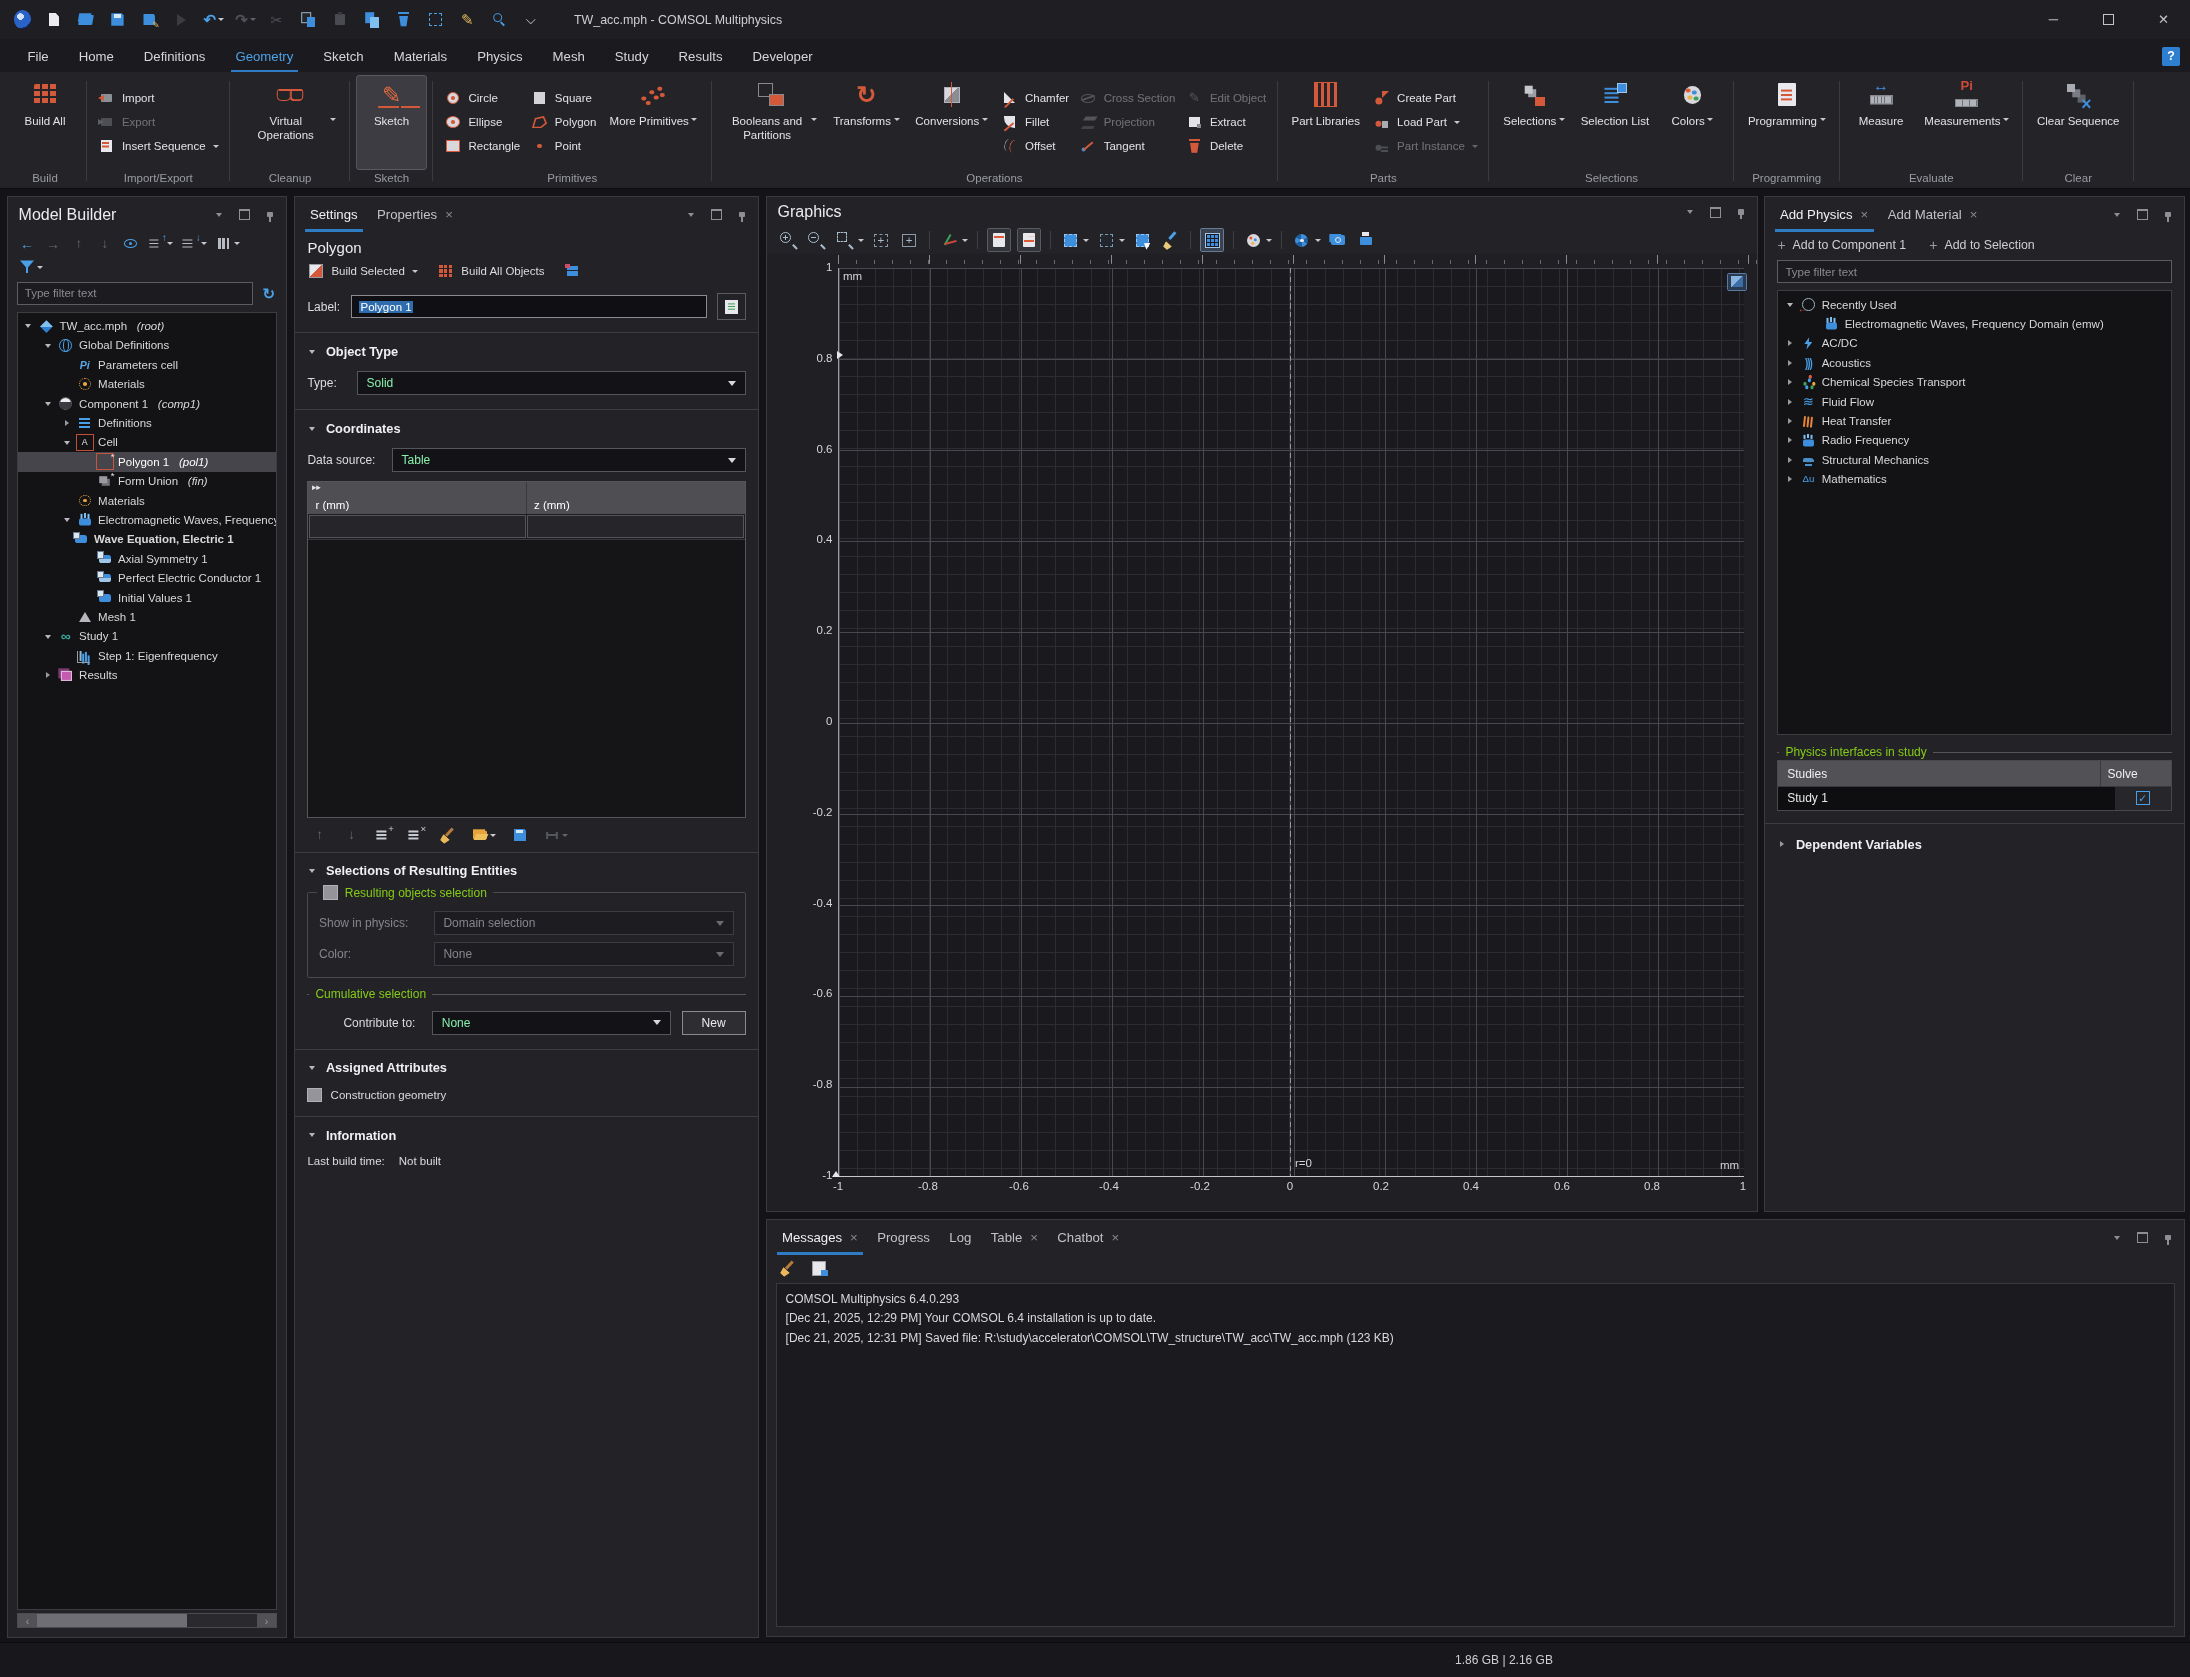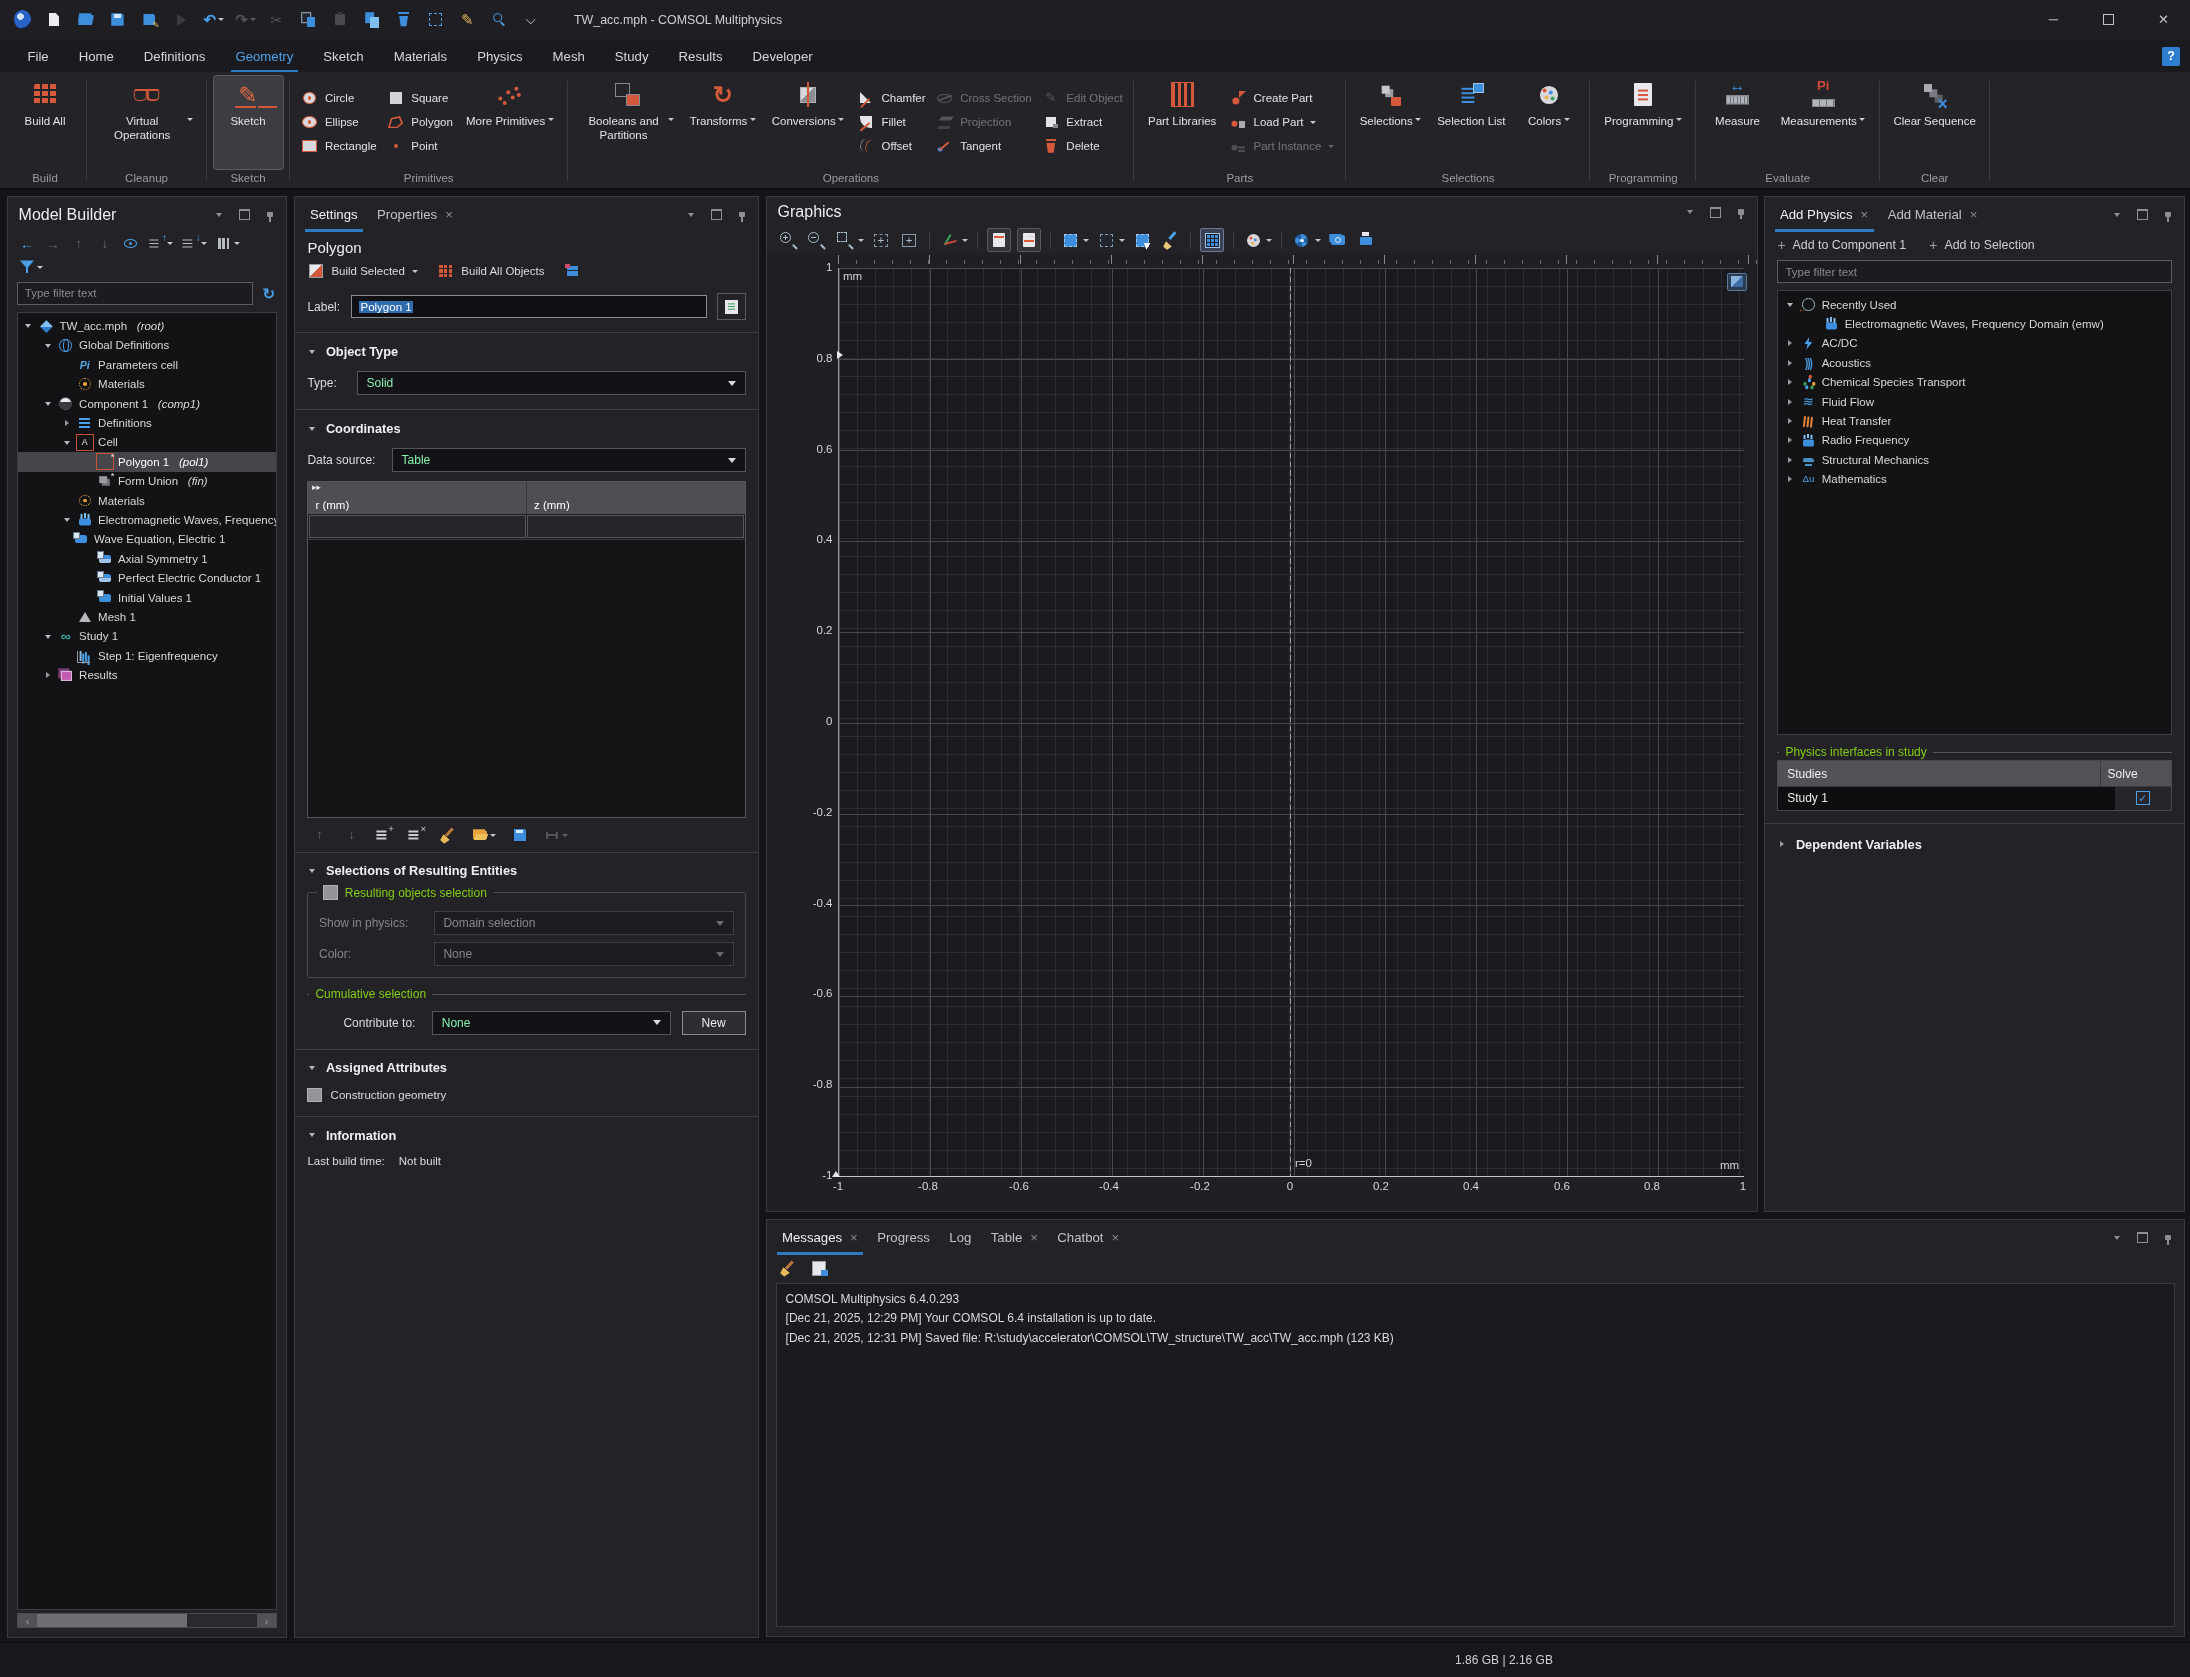--- a/index.html
+++ b/index.html
@@ -451,6 +451,26 @@
       </div>
       <div class="rgroup">
         <div class="rgroup-items">
+          <div class="rcol">
+            <div class="rbtn-sm">
+              <span class="ic ic-import"></span>
+              <span>Import</span>
+            </div>
+            <div class="rbtn-sm dim">
+              <span class="ic ic-export"></span>
+              <span>Export</span>
+            </div>
+            <div class="rbtn-sm">
+              <span class="ic ic-insert-sequence"></span>
+              <span>Insert Sequence</span>
+              <span class="caret"></span>
+            </div>
+          </div>
+        </div>
+        <div class="rgroup-label">Import/Export</div>
+      </div>
+      <div class="rgroup">
+        <div class="rgroup-items">
           <div class="rbtn-lg">
             <span class="ric ric-virtual-operations"></span>
             <span class="lblwrap">

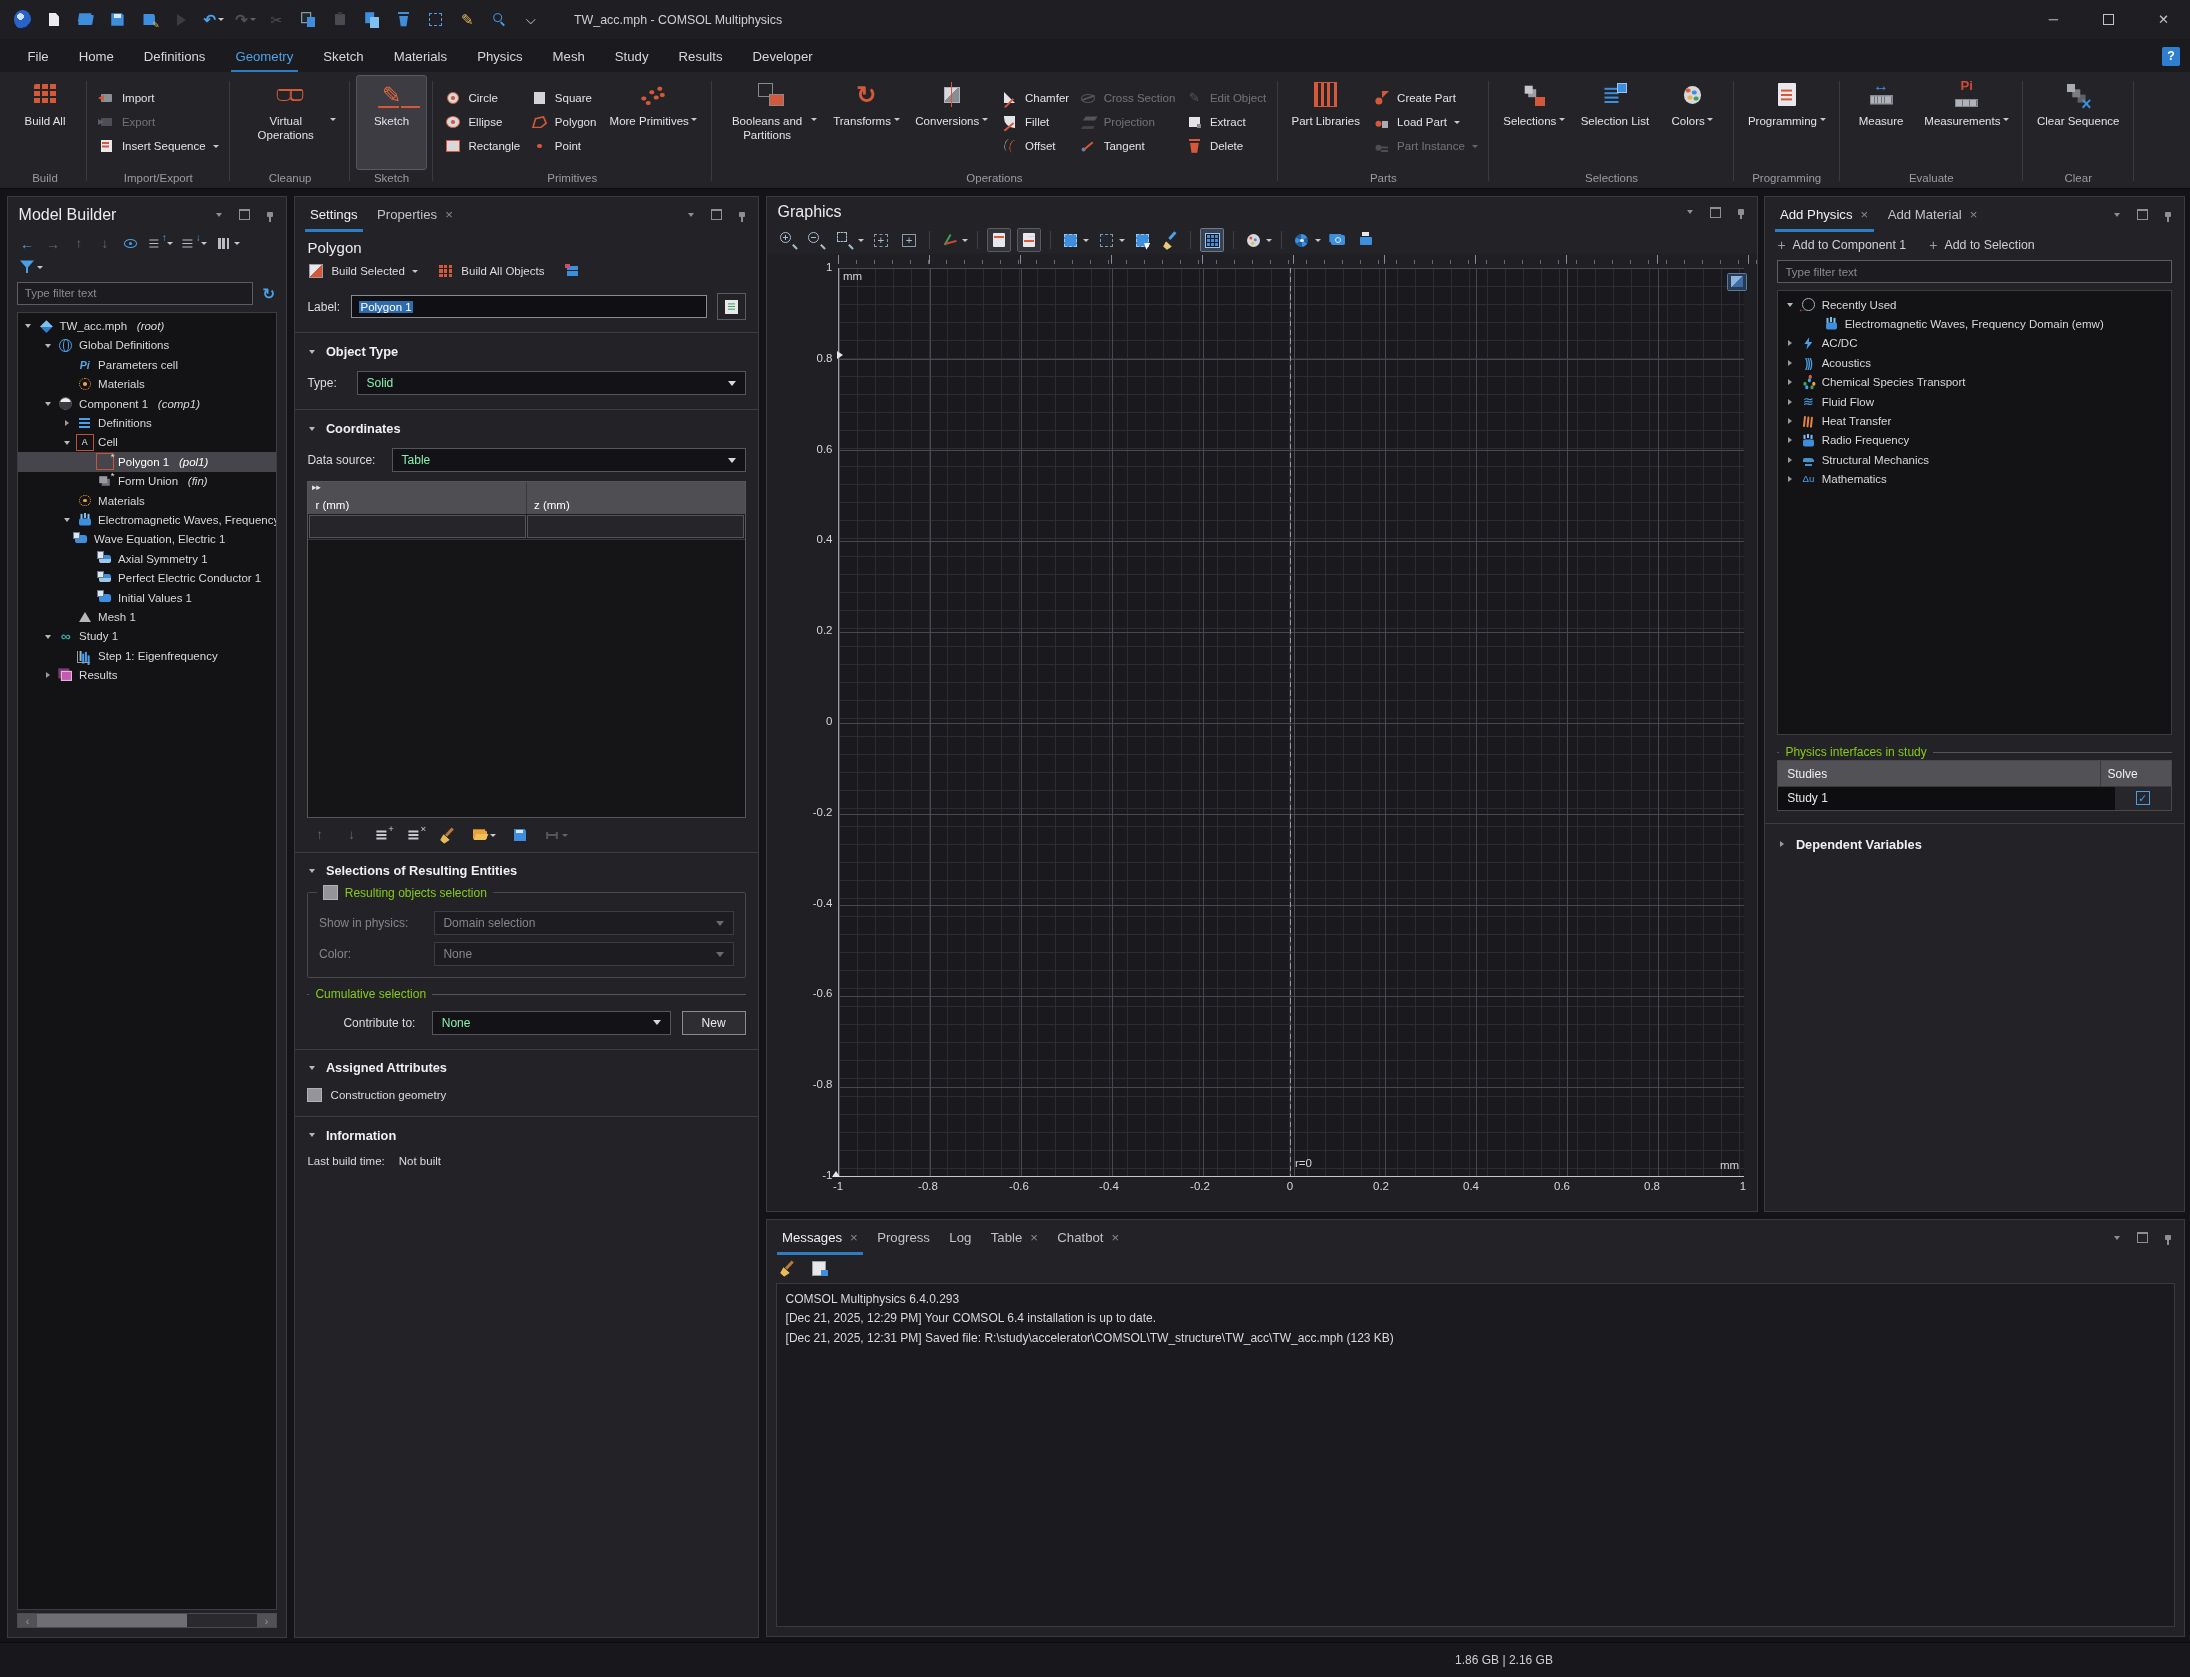--- a/index.html
+++ b/index.html
@@ -807,7 +807,7 @@
           <span class="ti ti-emw"></span>
           <span>Electromagnetic Waves, Frequency Domain (emw)</span>
         </div>
-        <div class="trow" style="padding-left: 40px;">
+        <div class="trow" style="padding-left: 40px; font-weight: bold;">
           <span class="exp"></span>
           <span class="ti ti-feature-solid"></span>
           <span>Wave Equation, Electric 1</span>

